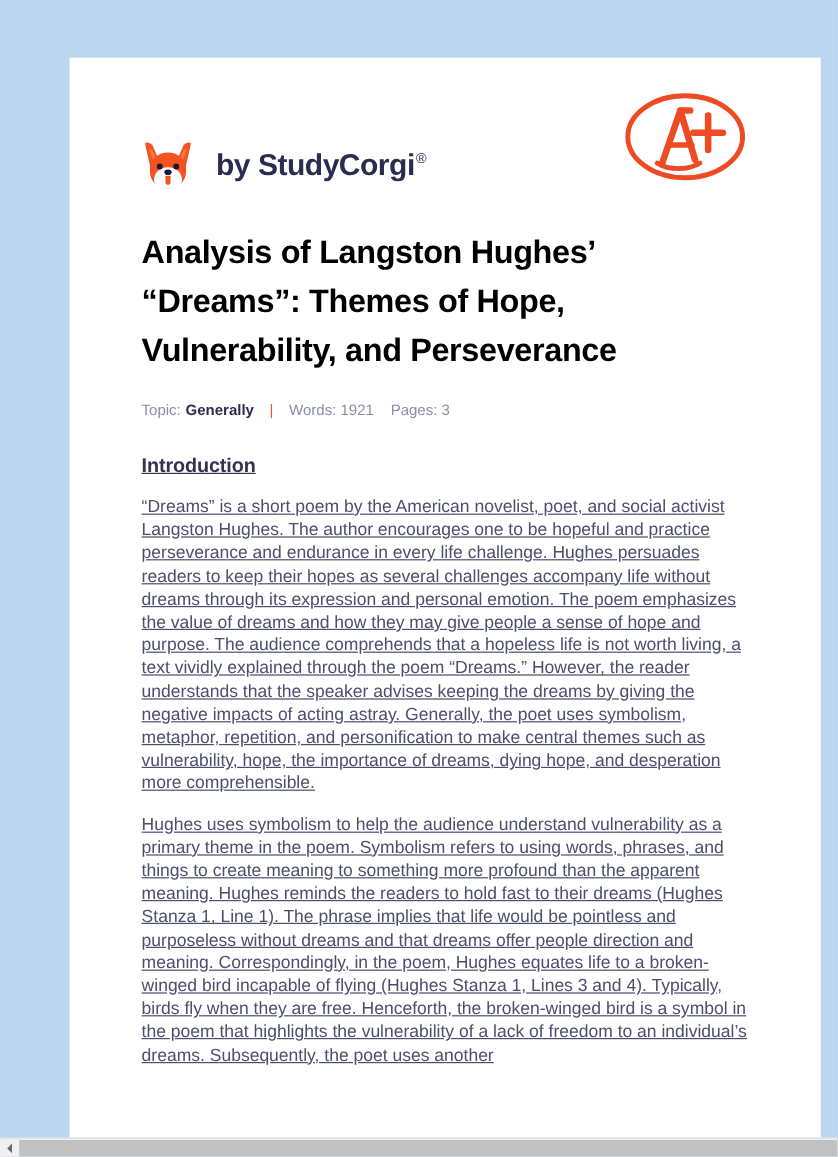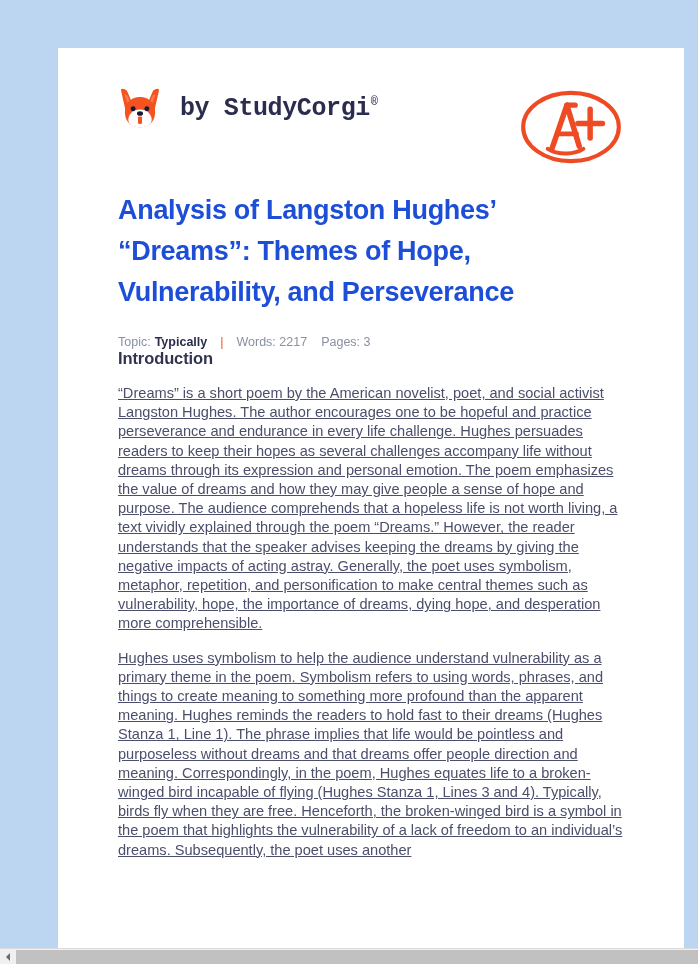--- a/index.html
+++ b/index.html
@@ -39,11 +39,10 @@
   
   .brand-row {
     display: flex;
-    align-items: flex-start;
+    align-items: flex-end;
     justify-content: space-between;
     height: 74px;
     margin-bottom: 30px;
-    font-family: Liberation Mono, monospace;
   }
 
   .brand-left {

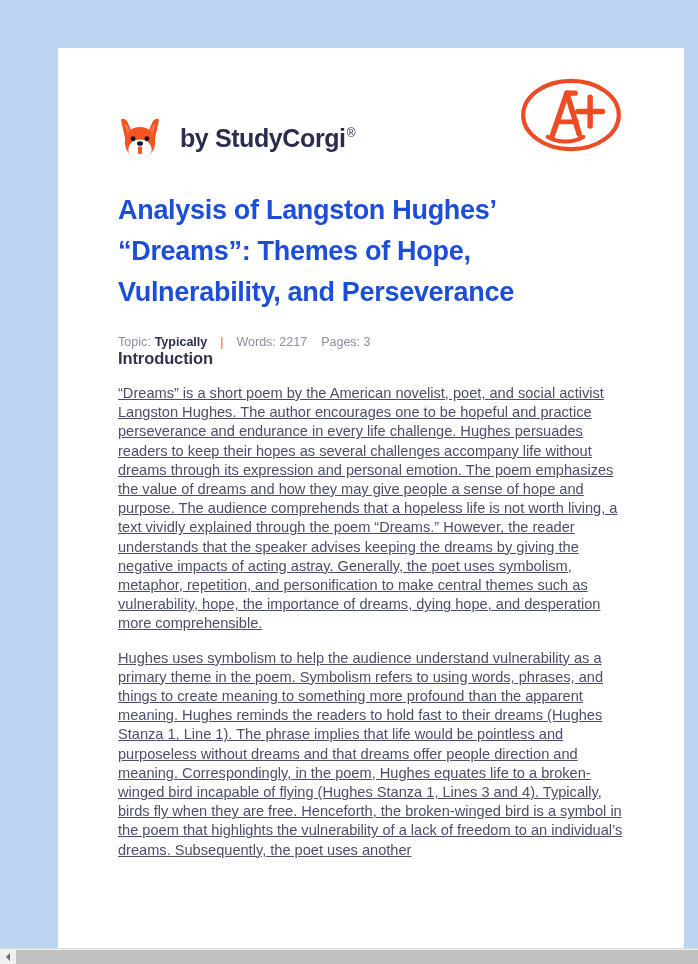--- a/index.html
+++ b/index.html
@@ -85,7 +85,7 @@
     font-size: 27px;
     line-height: 41px;
     font-weight: bold;
-    color: #1d4ed8;
+    color: #000000;
     letter-spacing: -0.3px;
     margin: 0 0 22px 0;
     max-width: 470px;

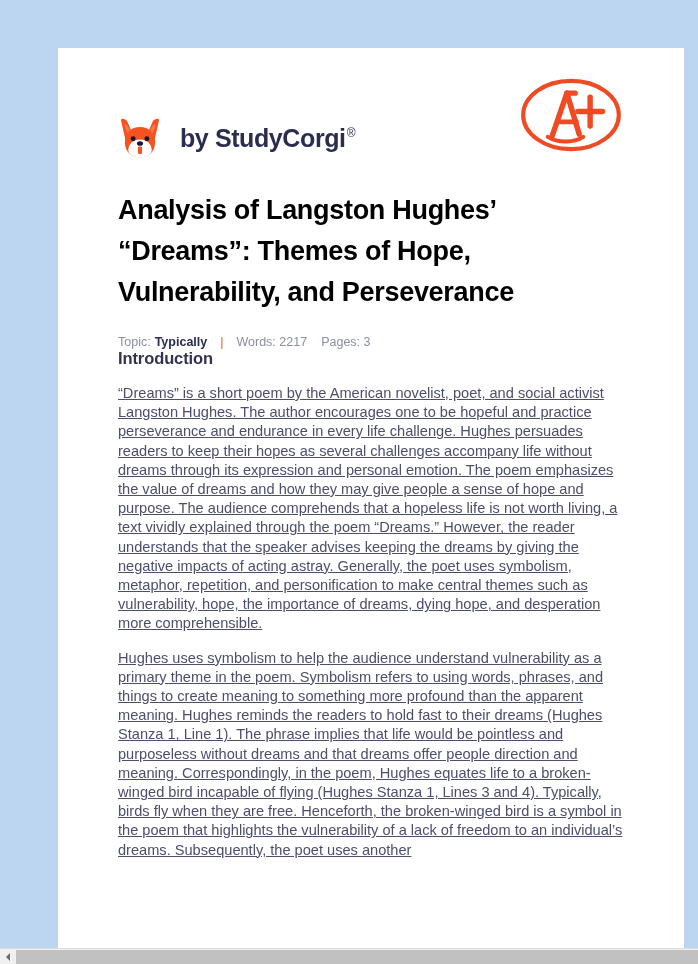--- a/index.html
+++ b/index.html
@@ -97,6 +97,7 @@
     align-items: center;
     font-size: 12.5px;
     color: #8a8fa3;
+    margin-bottom: 30px;
     white-space: nowrap;
   }
   .meta-label { color: #8a8fa3; }

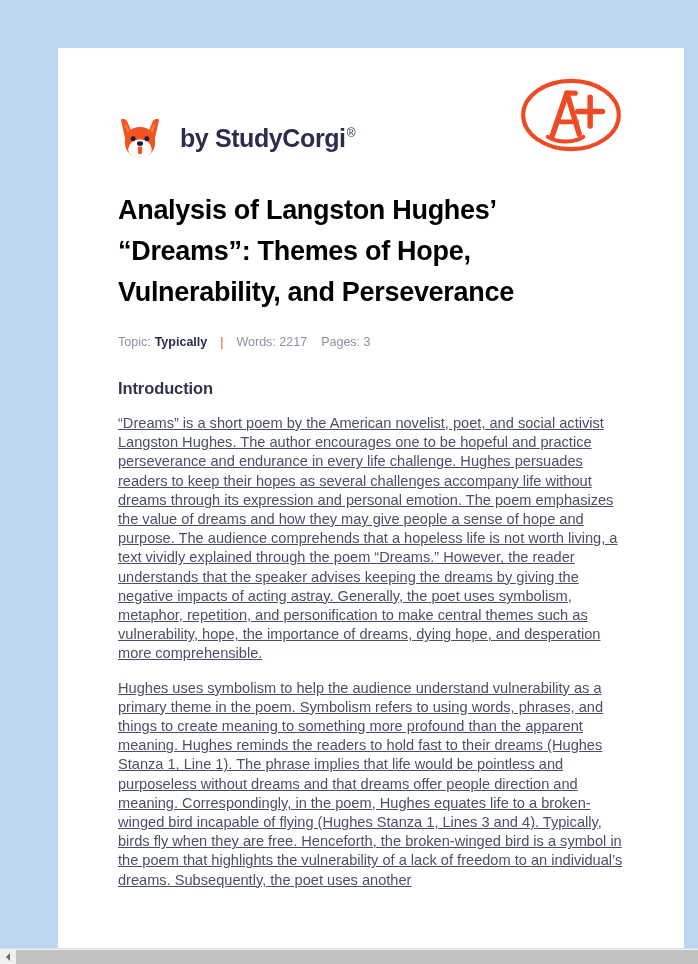--- a/index.html
+++ b/index.html
@@ -223,7 +223,7 @@
 
       <div class="meta-row">
         <span class="meta-label">Topic:</span>
-        <span class="meta-topic-value">Typically</span>
+        <span class="meta-topic-value">Generally</span>
         <span class="meta-sep">|</span>
         <span class="meta-words">Words: 2217</span>
         <span class="meta-pages">Pages: 3</span>

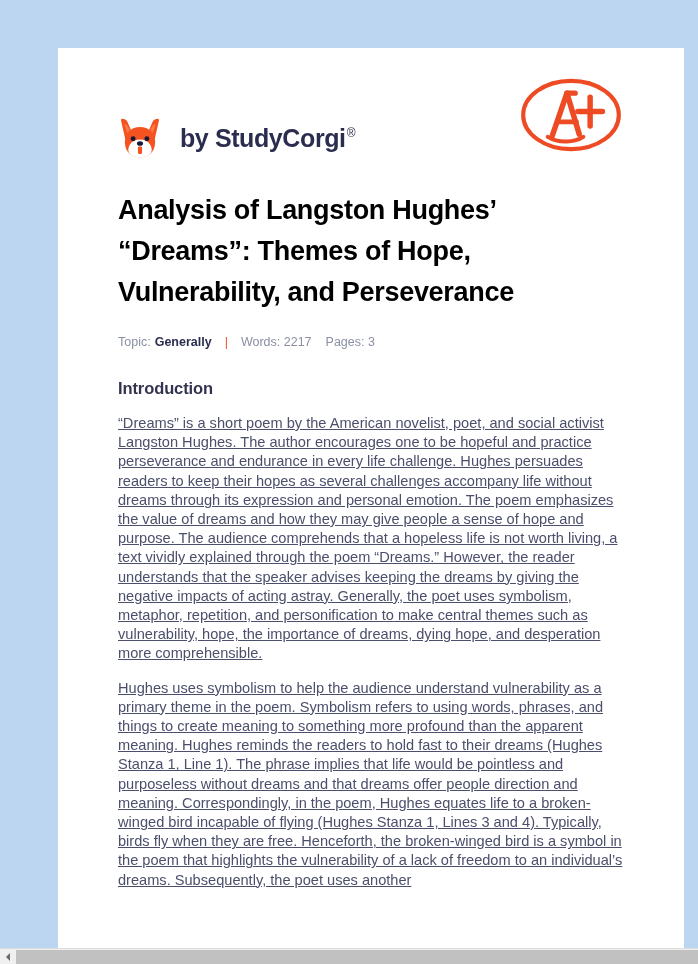--- a/index.html
+++ b/index.html
@@ -225,7 +225,7 @@
         <span class="meta-label">Topic:</span>
         <span class="meta-topic-value">Generally</span>
         <span class="meta-sep">|</span>
-        <span class="meta-words">Words: 2217</span>
+        <span class="meta-words">Words: 1921</span>
         <span class="meta-pages">Pages: 3</span>
       </div>
 

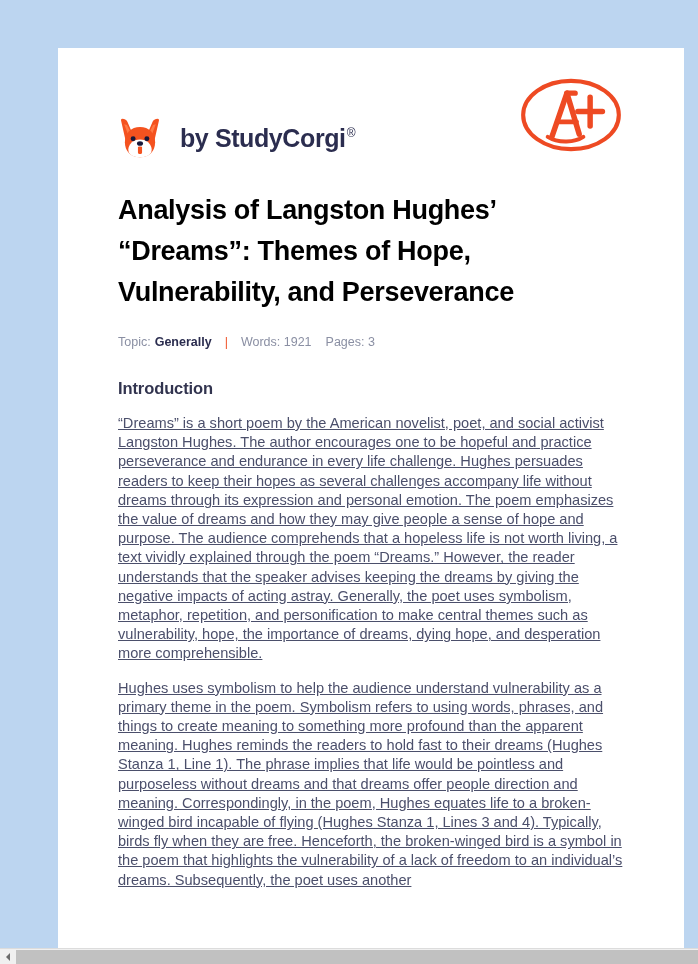--- a/index.html
+++ b/index.html
@@ -119,6 +119,7 @@
     color: #32344f;
     margin: 0 0 16px 0;
     letter-spacing: -0.1px;
+    text-decoration: underline;
   }
   h2.section-heading.tight {
     margin-top: 0;

